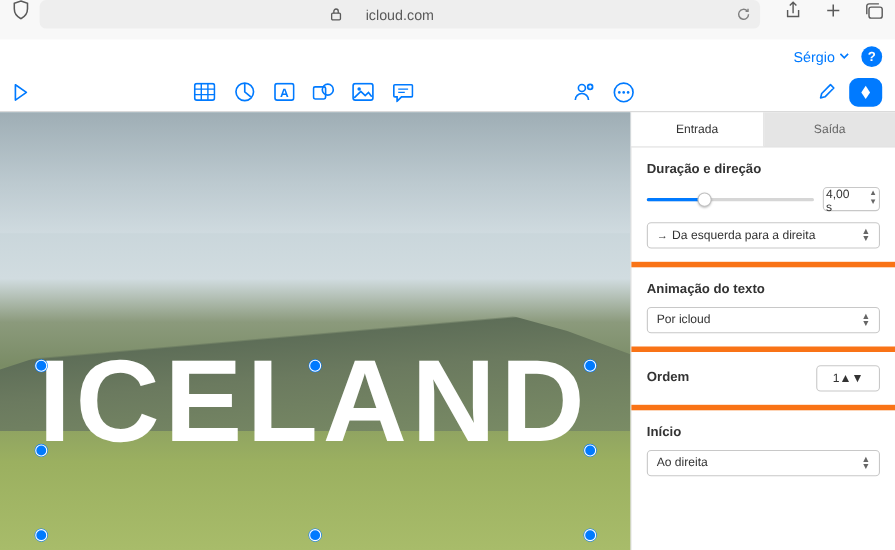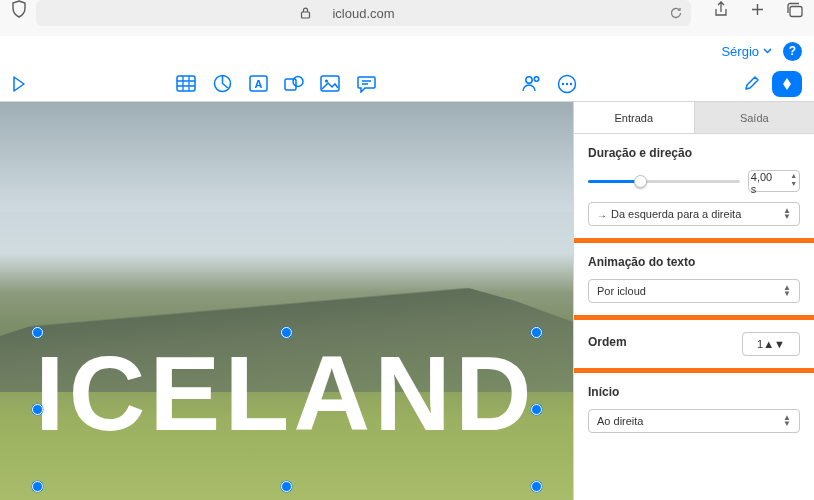--- a/index.html
+++ b/index.html
@@ -27,7 +27,7 @@
 .canvas{width:573px;height:398px;position:relative;overflow:hidden;background:linear-gradient(to bottom,#b8c9d1 0%,#c8d5da 25%,#d1dce0 38%,#8b9a7c 48%,#7a8c65 58%,#9bb060 80%,#a8bc6a 100%)}
 .mountain{position:absolute;top:150px;left:0;right:0;height:140px;background:linear-gradient(175deg,transparent 40%,#5e6e58 41%,#6b7a5f 60%,#7a8c65 100%);clip-path:polygon(0 60%,15% 40%,30% 25%,45% 15%,60% 10%,75% 18%,90% 35%,100% 50%,100% 100%,0 100%)}
 .clouds{position:absolute;top:0;left:0;right:0;height:110px;background:linear-gradient(to bottom,#9aa9b0 0%,#bcc9cf 60%,#d0dbe0 100%);opacity:.85}
-.text-box{position:absolute;top:240px;left:35px;width:504px;height:156px;border:none}
+.text-box{position:absolute;top:212px;left:35px;width:504px;height:156px;border:none}
 .big-text{font-size:106px;font-weight:700;letter-spacing:0.04em;color:#fff;line-height:.98;font-family:"Arial Black","Helvetica Neue",sans-serif;text-align:left}
 .sel-handle{position:absolute;width:11px;height:11px;background:#007aff;border:1.5px solid #fff;border-radius:50%;box-shadow:0 0 0 .5px #007aff}
 .inspector{width:241px;background:#fff;border-left:1px solid #d6d6d6;font-size:12px;color:#333}

